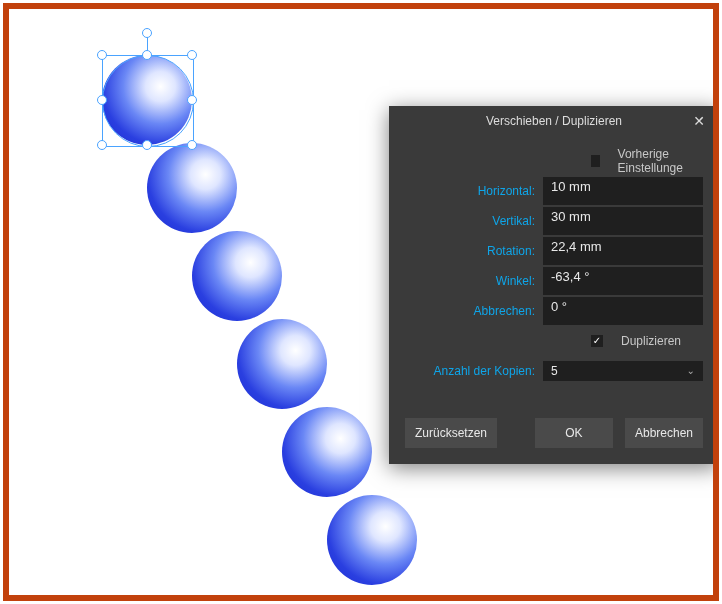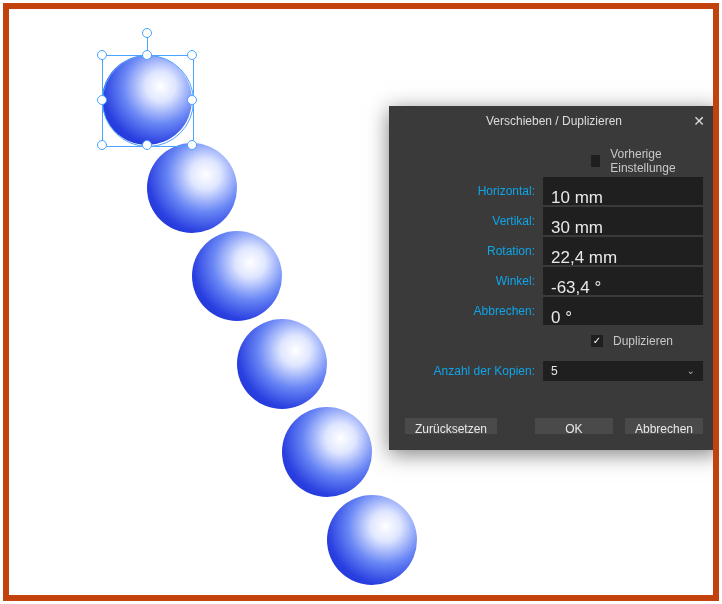--- a/index.html
+++ b/index.html
@@ -119,7 +119,7 @@
   .checkbox {
     display: inline-flex;
     align-items: center;
-    gap: 10px;
+    gap: 18px;
     color: #c8c8c8;
     font-size: 12px;
     padding-left: 48px;

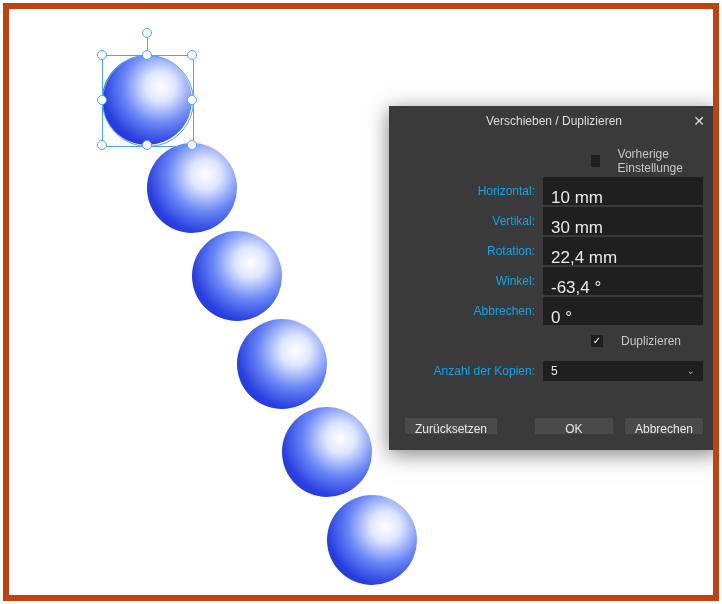--- a/index.html
+++ b/index.html
@@ -111,9 +111,9 @@
     color: #e8e8e8;
     height: 28px;
     line-height: 20px;
-    padding: 11px 8px;
+    padding: 0 8px;
     width: 100%;
-    font-size: 17px;
+    font-size: 13px;
     box-sizing: border-box;
   }
   .checkbox {

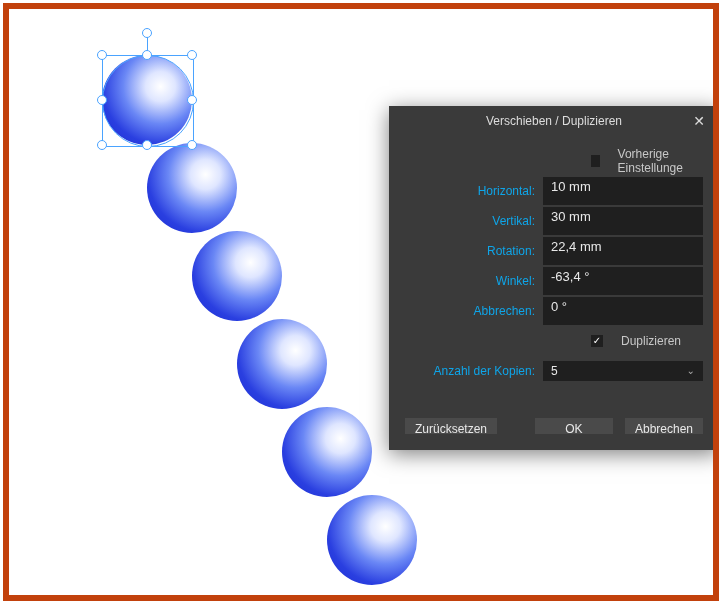--- a/index.html
+++ b/index.html
@@ -157,7 +157,7 @@
     padding: 18px 16px 16px 16px;
   }
   .btn {
-    height: 16px;
+    height: 30px;
     min-width: 78px;
     padding: 0 10px;
     background: #4a4a4a;

